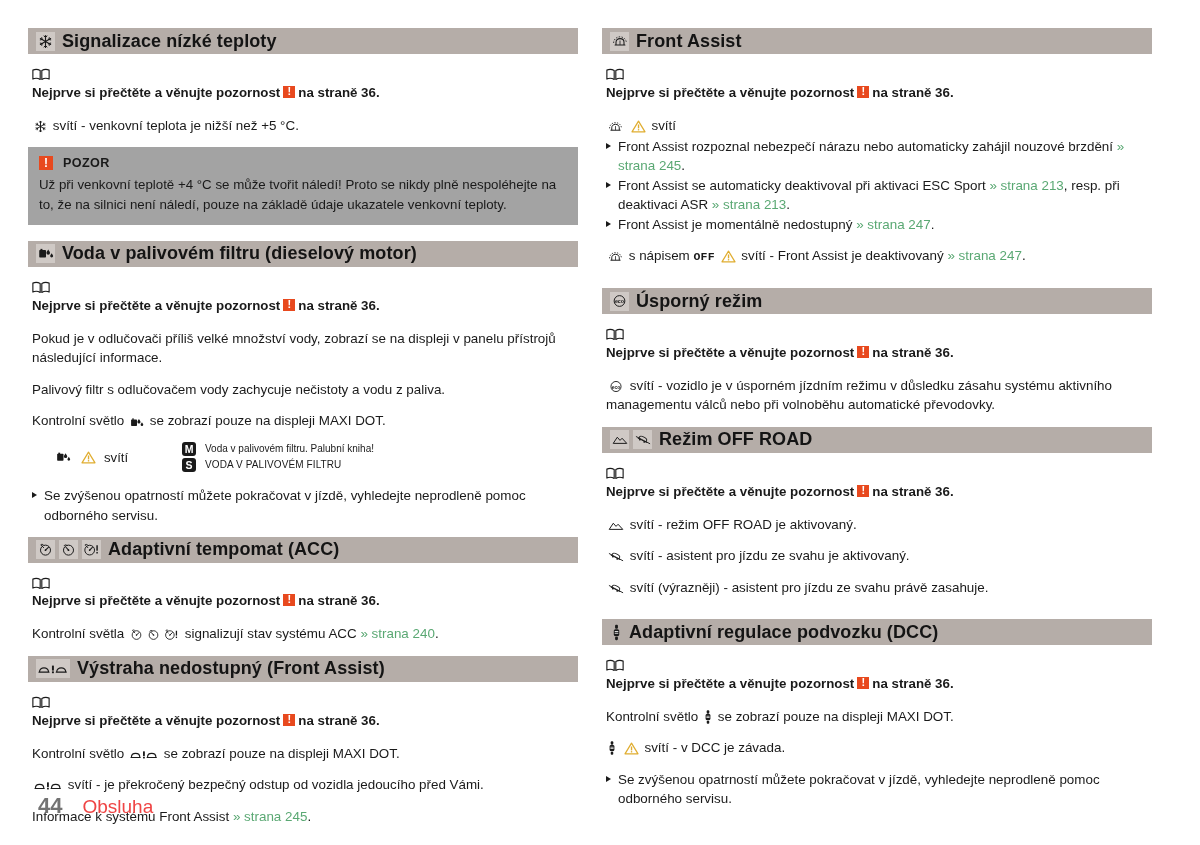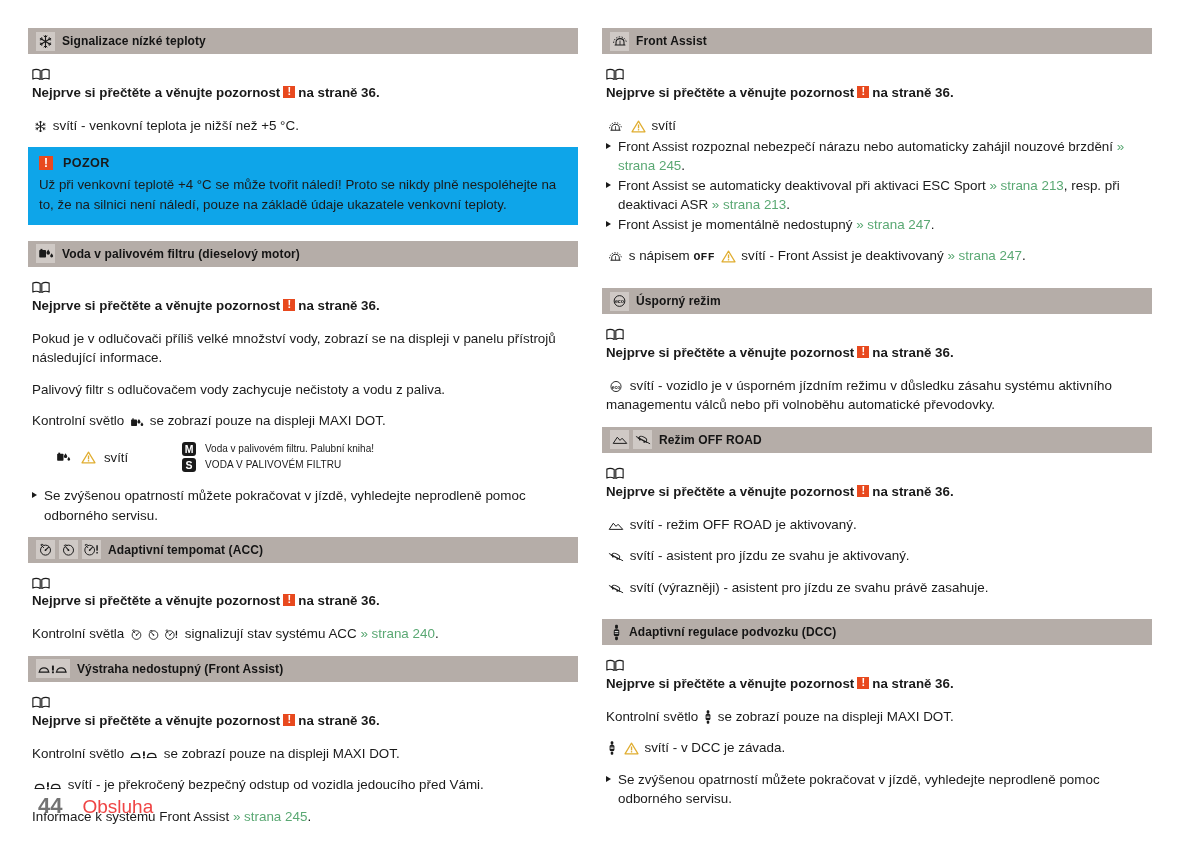--- a/index.html
+++ b/index.html
@@ -48,7 +48,7 @@
     margin-right: 7px;
   }
   .sec-head .title {
-    font-size: 12px;
+    font-size: 18px;
     font-weight: bold;
     color: #141414;
     letter-spacing: 0.1px;

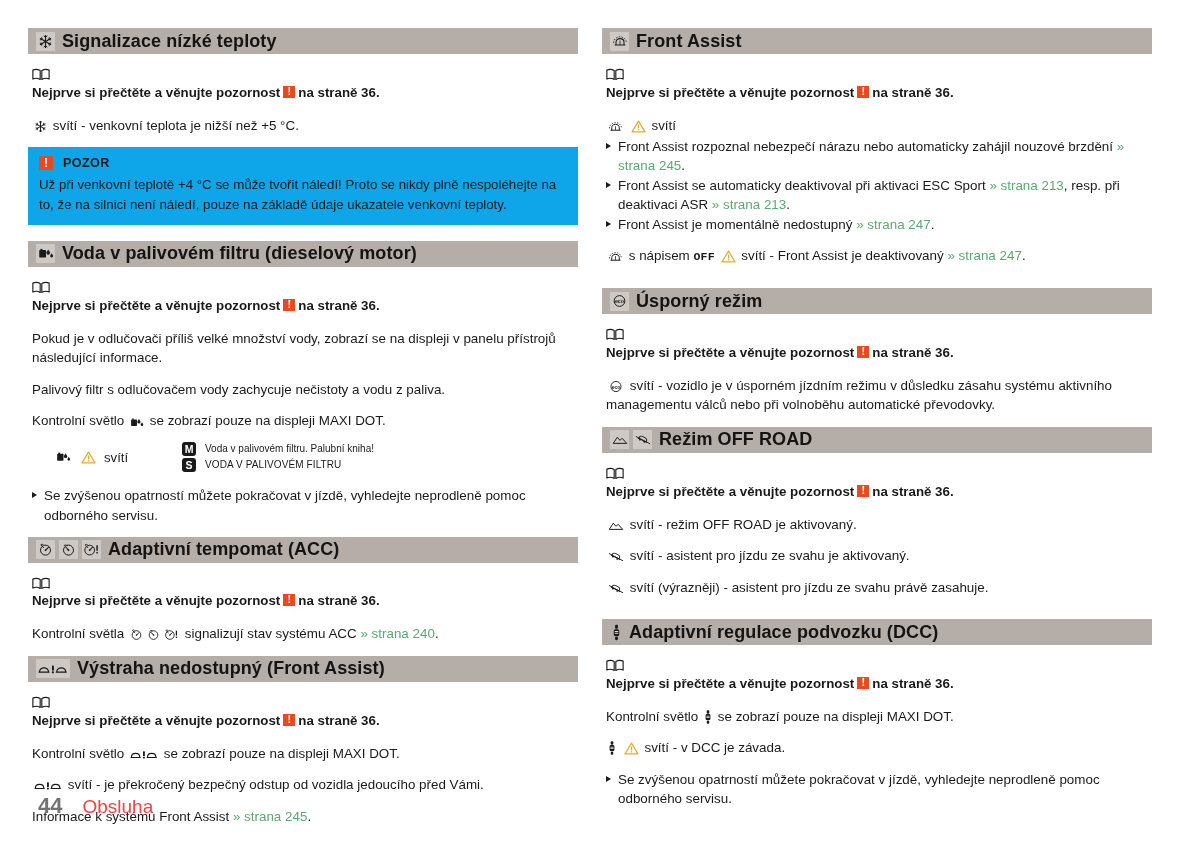--- a/index.html
+++ b/index.html
@@ -140,7 +140,7 @@
 
   
   .pozor {
-    background: #0ea5e9;
+    background: #a3a3a3;
     padding: 9px 12px 11px 11px;
     margin: 0 0 16px 0;
     box-sizing: border-box;

